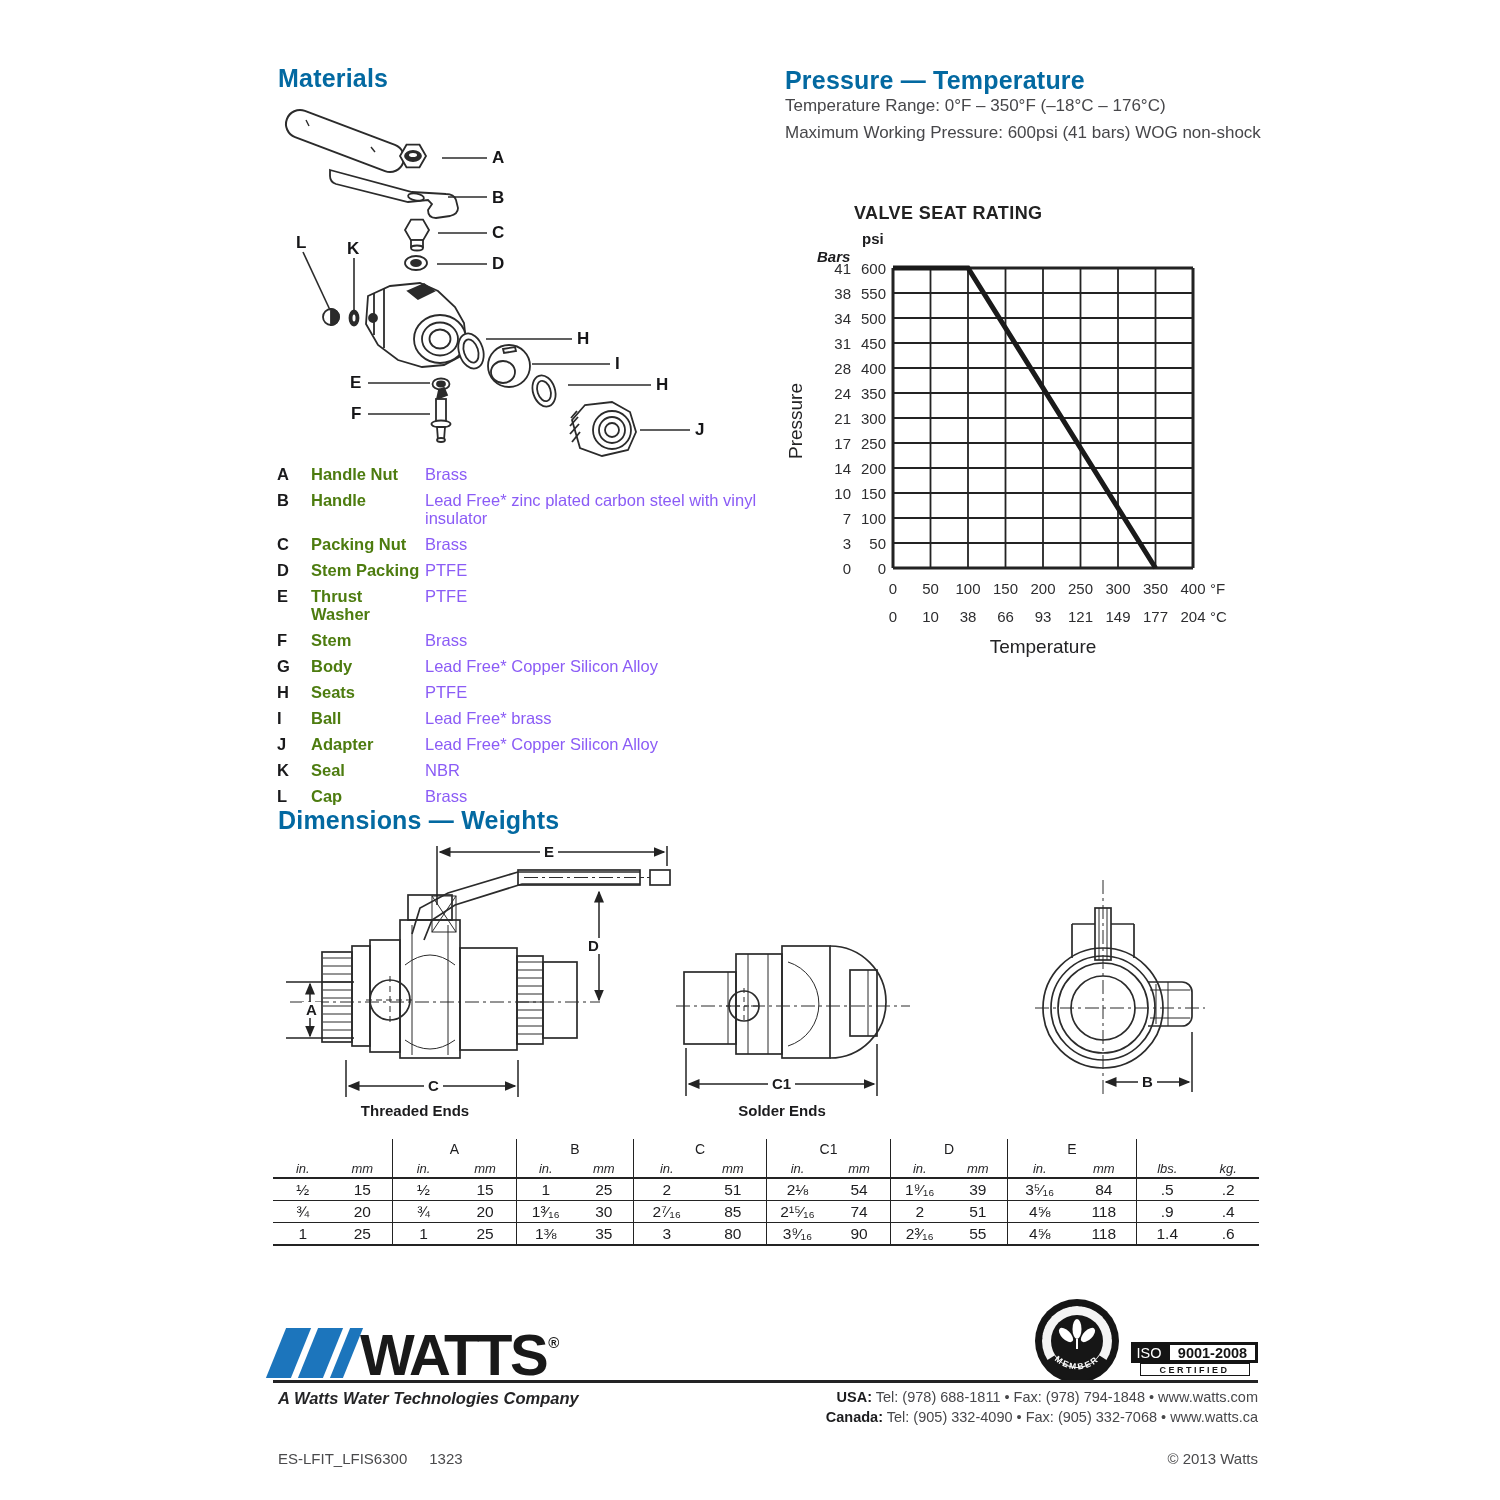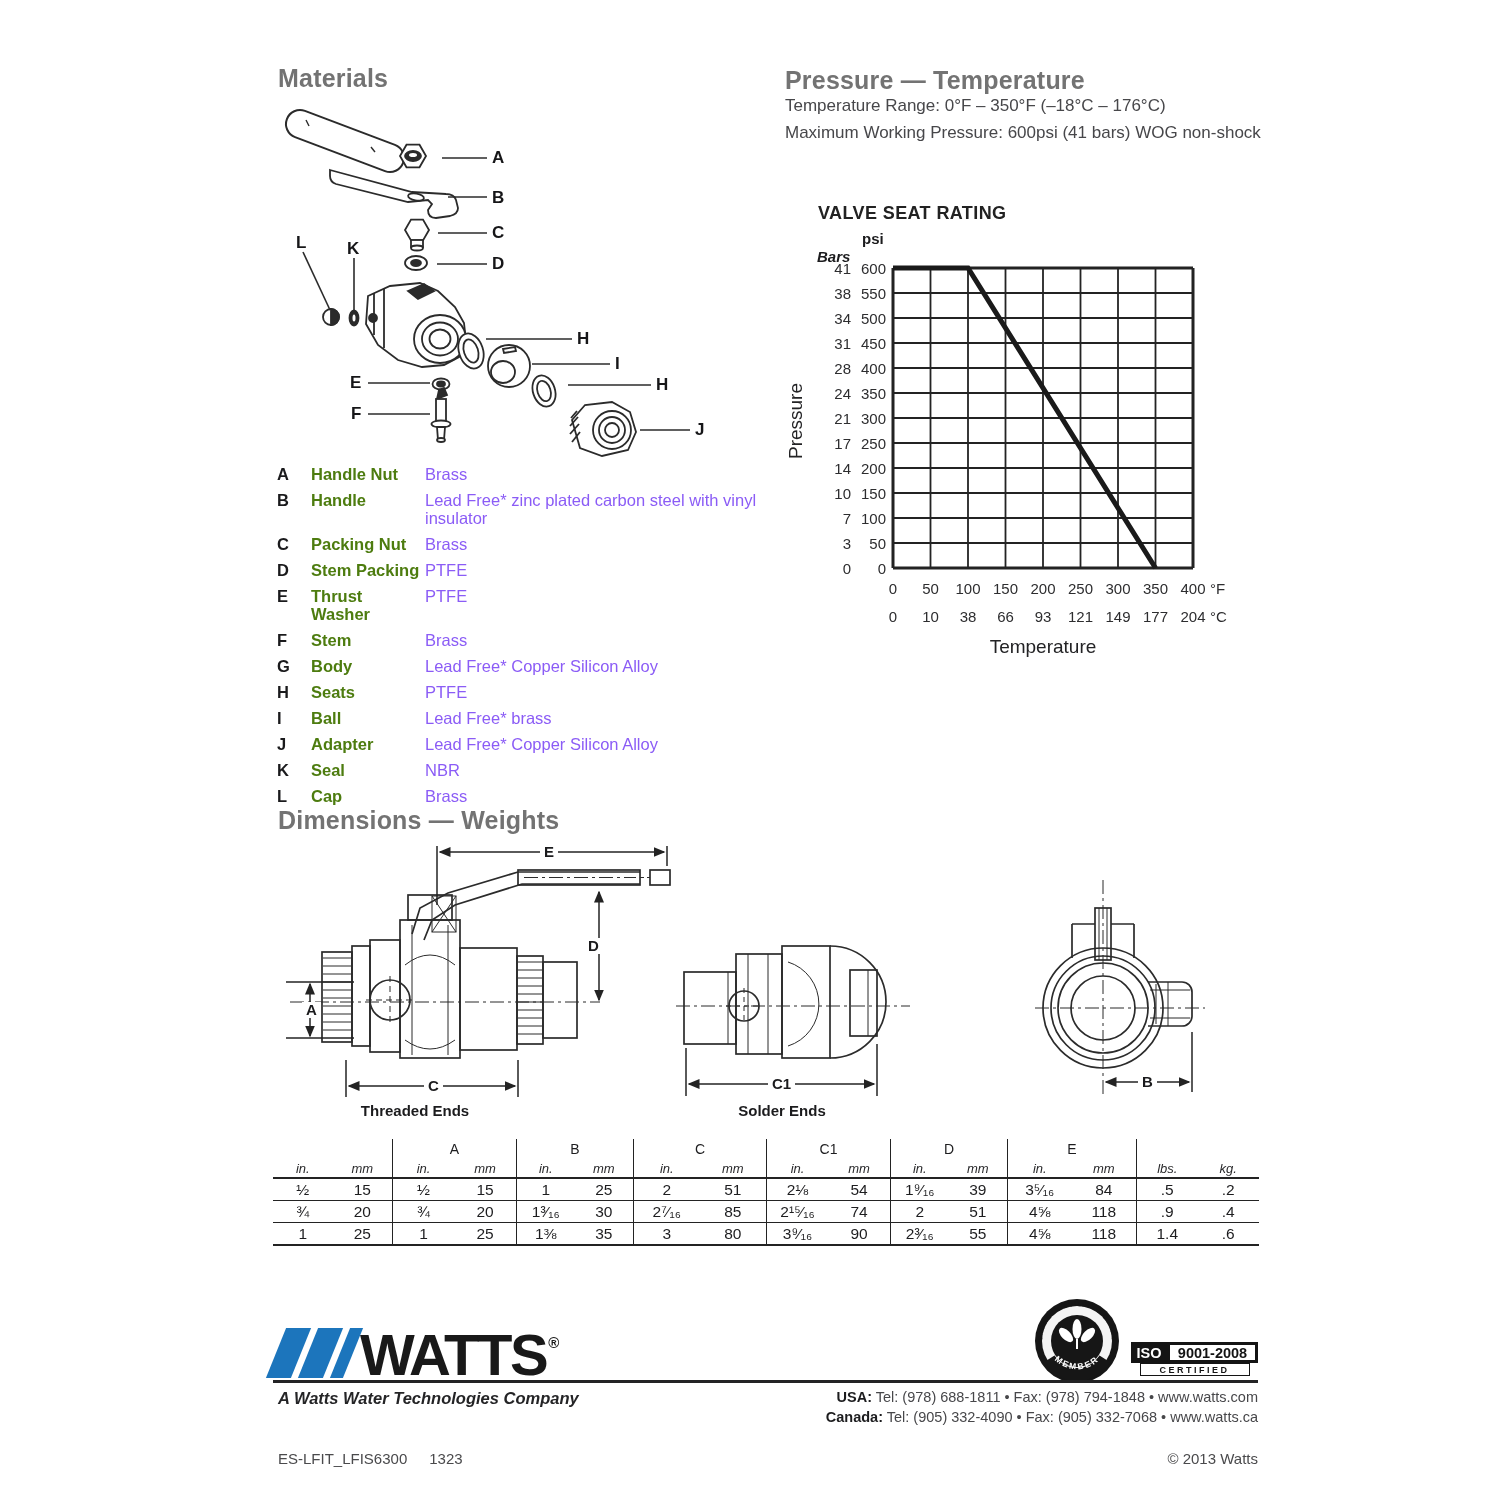--- a/index.html
+++ b/index.html
@@ -6,7 +6,7 @@
   .page{position:relative;width:1500px;height:1500px;background:#ffffff;margin:0 auto;
         font-family:"Liberation Sans",sans-serif;color:#222;overflow:hidden;}
   .abs{position:absolute;}
-  .h2{font-size:25px;font-weight:600;color:#737373;letter-spacing:.2px;line-height:1;}
+  .h2{font-size:25px;font-weight:600;color:#0369a1;letter-spacing:.2px;line-height:1;}
   .bodytext{font-size:17px;color:#47474a;line-height:1;}
   .chart-title{font-size:18px;font-weight:600;color:#222;letter-spacing:.4px;}
   .axis-head{font-size:15px;font-weight:bold;color:#1c1c1e;}

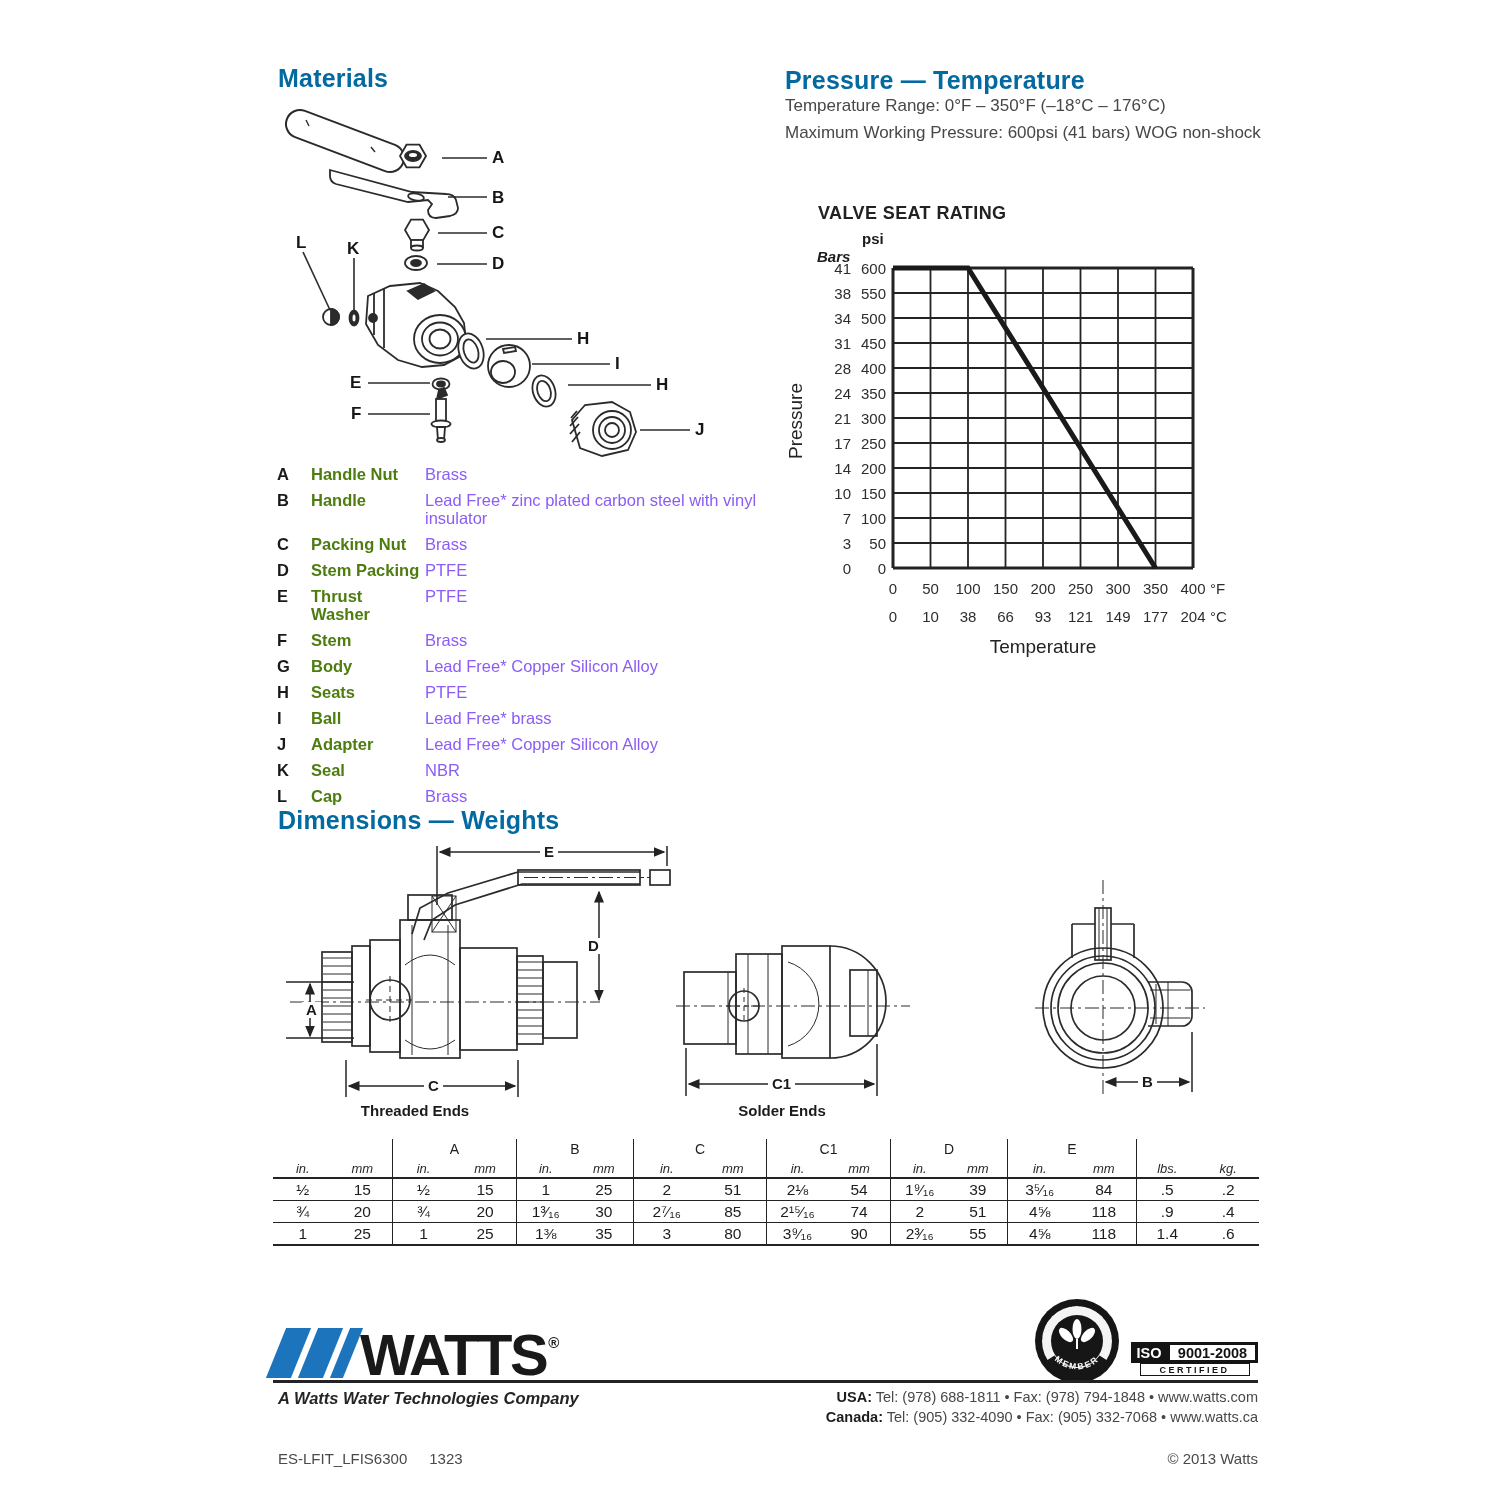--- a/index.html
+++ b/index.html
@@ -8,7 +8,7 @@
   .abs{position:absolute;}
   .h2{font-size:25px;font-weight:600;color:#0369a1;letter-spacing:.2px;line-height:1;}
   .bodytext{font-size:17px;color:#47474a;line-height:1;}
-  .chart-title{font-size:18px;font-weight:600;color:#222;letter-spacing:.4px;}
+  .chart-title{font-size:18px;font-weight:600;color:#222;letter-spacing:.4px;margin-left:36px;}
   .axis-head{font-size:15px;font-weight:bold;color:#1c1c1e;}
   svg text{font-family:"Liberation Sans","DejaVu Sans",sans-serif;}
   

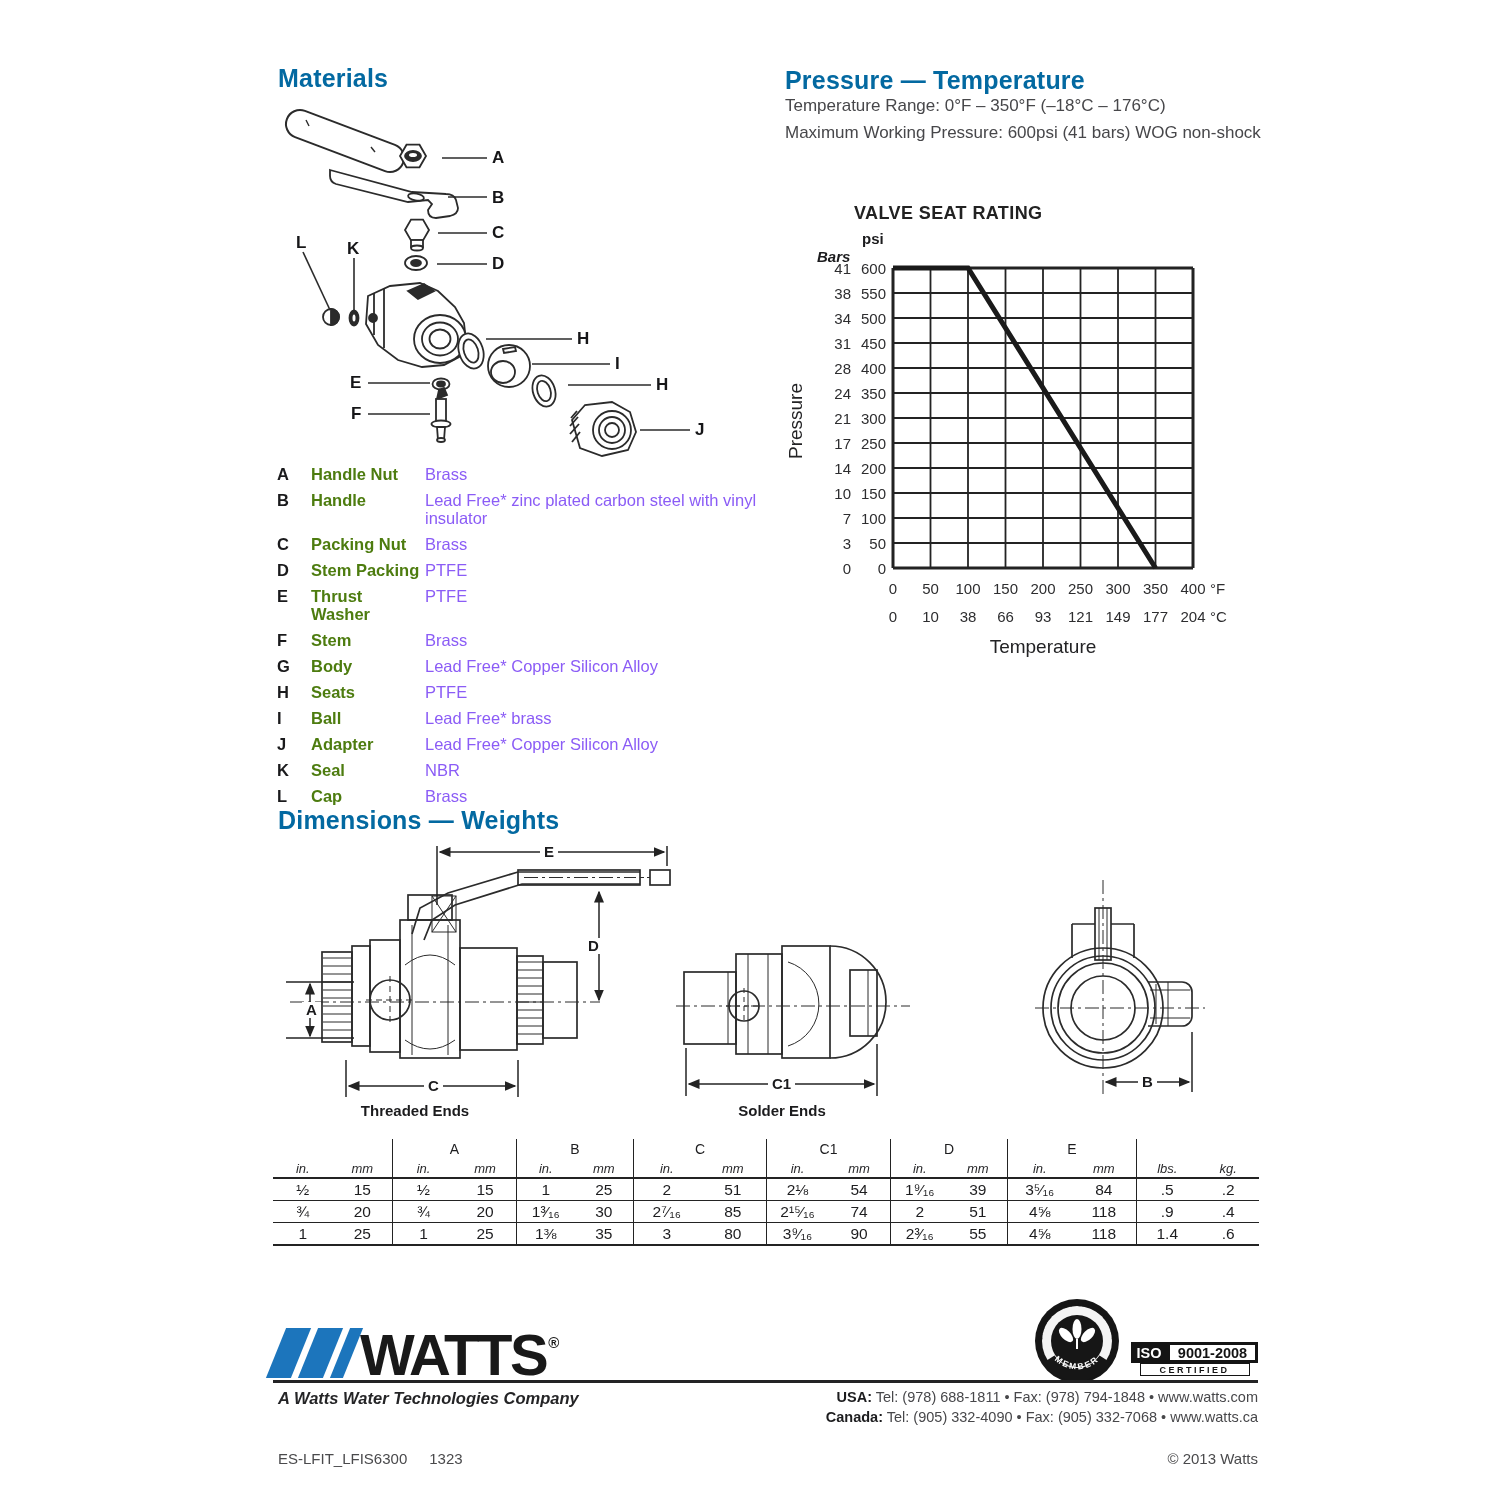--- a/index.html
+++ b/index.html
@@ -47,7 +47,7 @@
   
   #iso-badge{left:1131px;top:1342px;width:127px;}
   #iso-row1{display:flex;height:21px;}
-  #iso-box{width:36px;background:#141414;color:#fff;font-weight:bold;font-size:14.5px;display:flex;align-items:center;justify-content:center;}
+  #iso-box{width:36px;background:#141414;color:#fff;font-weight:normal;font-size:14.5px;display:flex;align-items:center;justify-content:center;}
   #iso-num{flex:1;border:3px solid #141414;box-sizing:border-box;font-weight:800;font-size:14.5px;display:flex;align-items:center;justify-content:center;color:#141414;}
   #iso-cert{margin:0 auto;width:110px;height:13px;border:1.6px solid #141414;box-sizing:border-box;font-size:9px;font-weight:bold;letter-spacing:2.5px;display:flex;align-items:center;justify-content:center;color:#141414;}
 </style>

